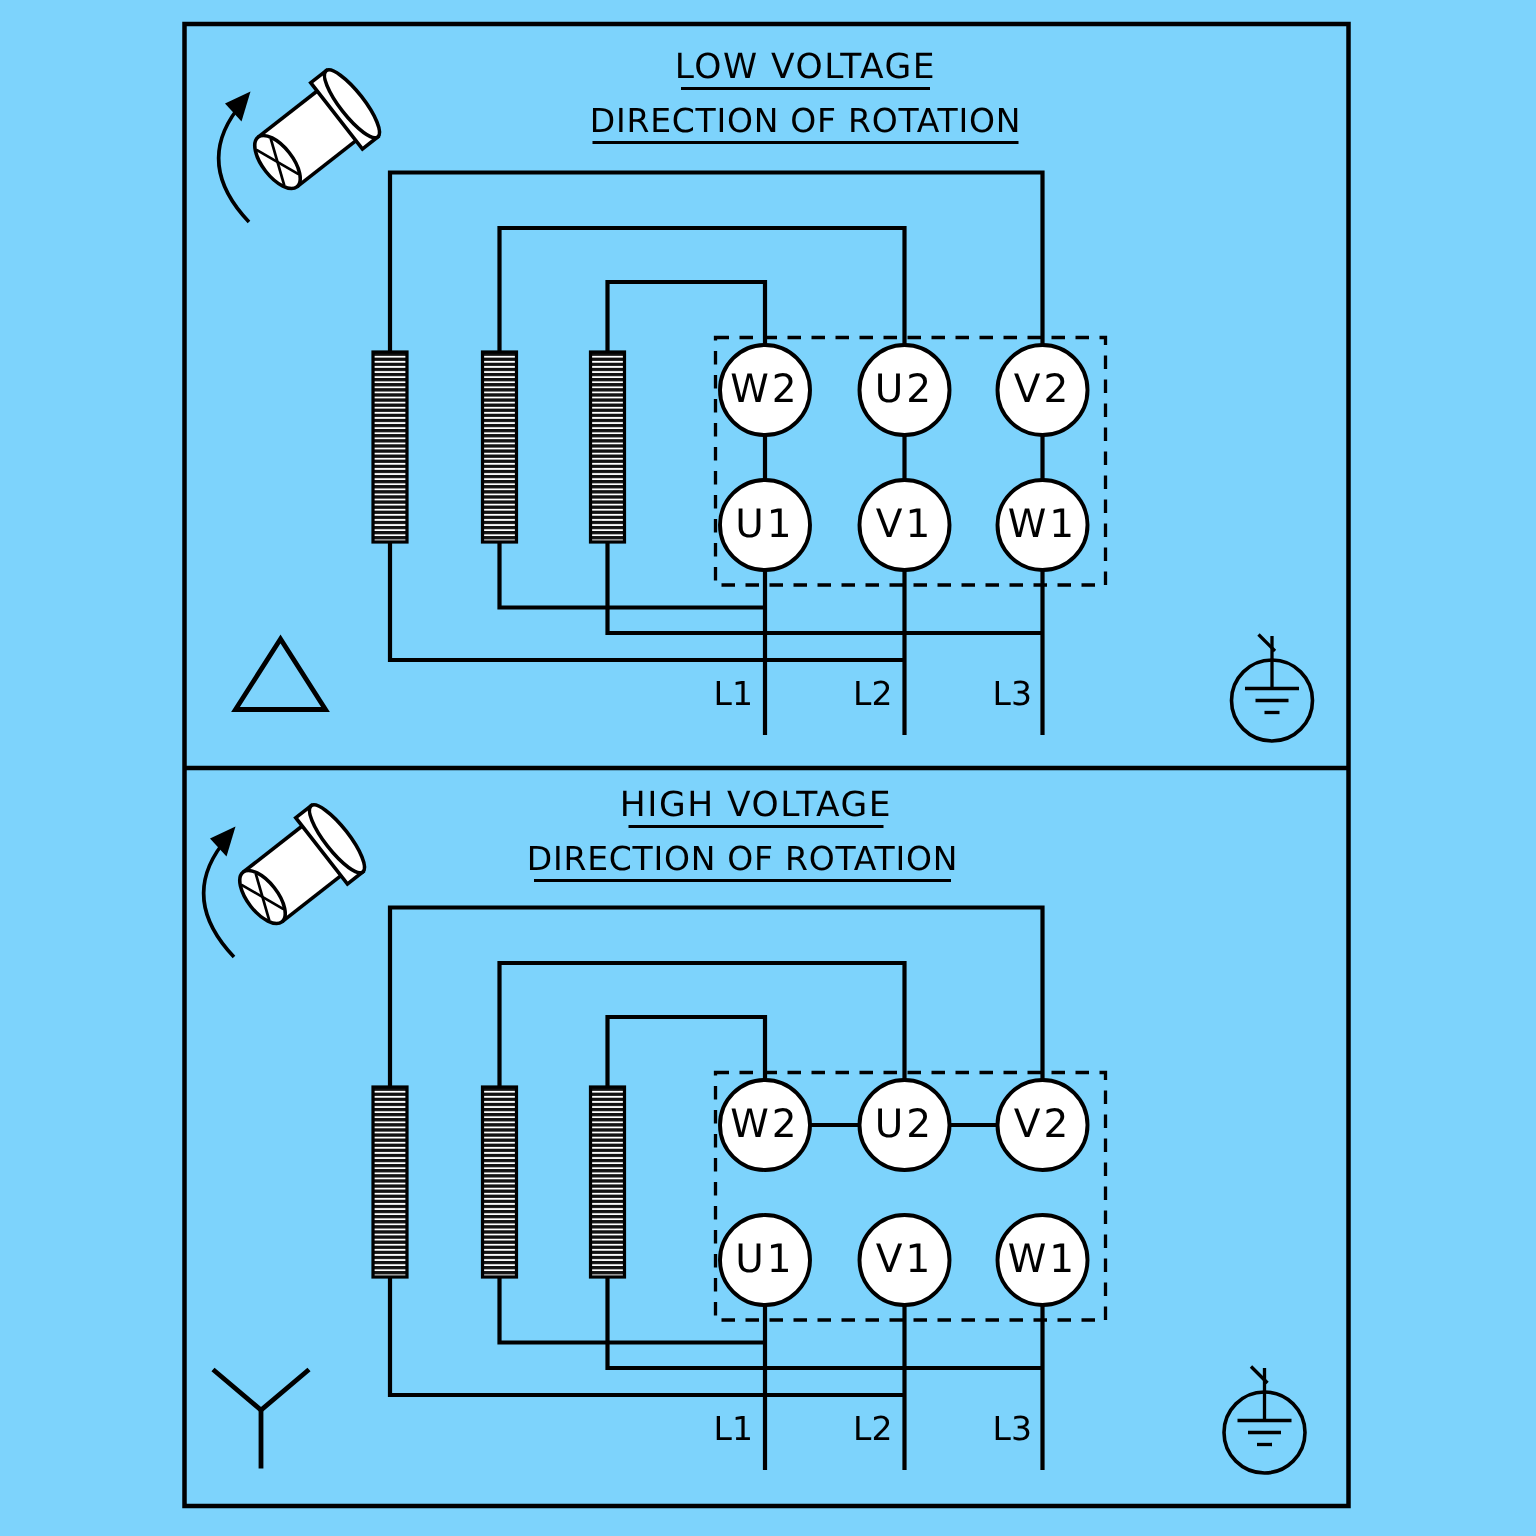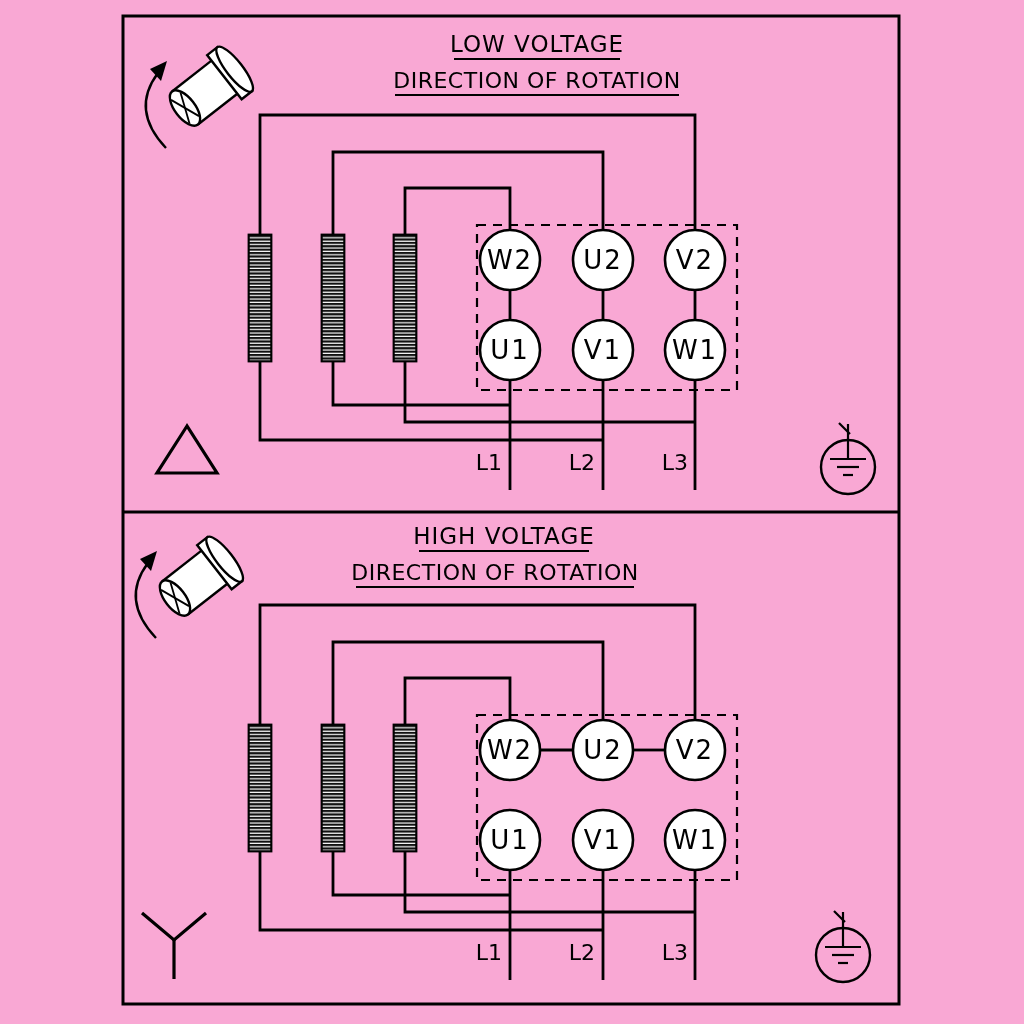--- a/index.html
+++ b/index.html
@@ -3,7 +3,7 @@
 <meta charset="utf-8">
 <style>
   html,body{margin:0;padding:0;background:#ffffff;}
-  .stage{position:relative;width:1024px;height:1024px;background:#f9a8d4;overflow:hidden;text-decoration:underline;}
+  .stage{position:relative;width:1024px;height:1024px;background:#7dd3fc;overflow:hidden;text-decoration:underline;}
   svg{display:block;}
   text{font-family:"DejaVu Sans","Liberation Sans",sans-serif;fill:#000;}
   .title{font-size:23px;letter-spacing:1px;text-anchor:middle;}

